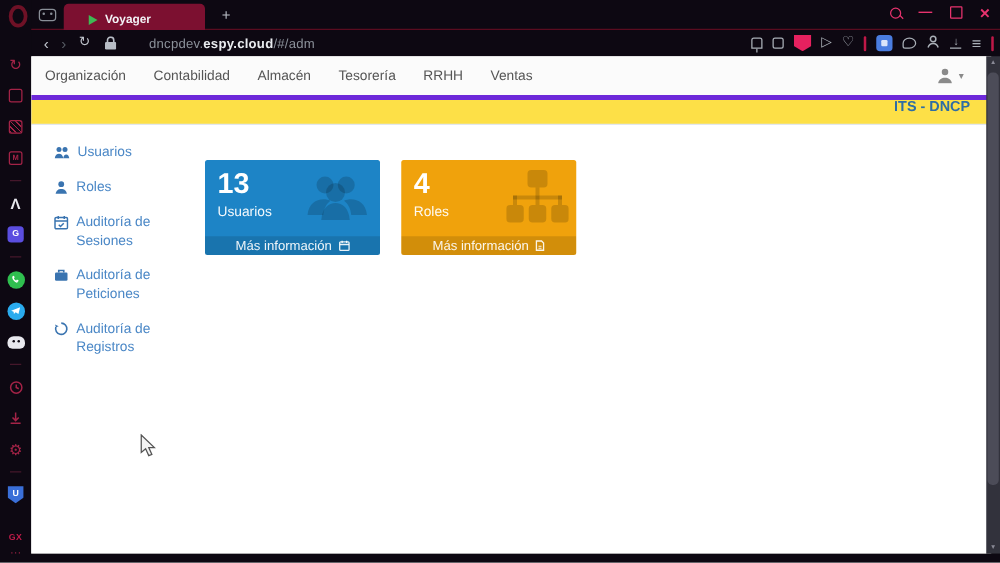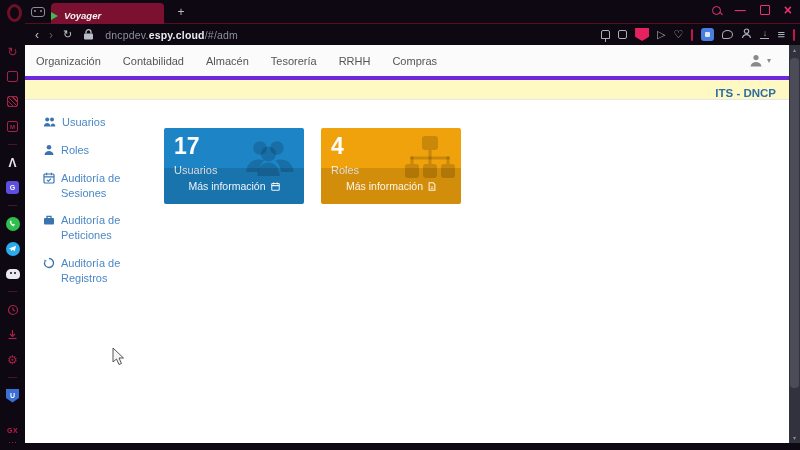--- a/index.html
+++ b/index.html
@@ -38,7 +38,7 @@
   .ws-ico::before{content:"";position:absolute;left:2px;top:2px;width:2px;height:2px;background:#8a8f98;border-radius:50%;}
   .ws-ico::after{content:"";position:absolute;right:2px;top:2px;width:2px;height:2px;background:#8a8f98;border-radius:50%;}
   .tab{position:absolute;left:26px;top:3px;width:113px;height:25px;background:#7c1030;border-radius:4px 4px 0 0;
-    display:flex;align-items:center;gap:6px;padding-left:0;box-sizing:border-box;font-style:italic;}
+    display:flex;align-items:center;gap:6px;padding-left:20px;box-sizing:border-box;}
   .play-fav{width:0;height:0;border-left:7px solid #3fba54;border-top:4.5px solid transparent;border-bottom:4.5px solid transparent;}
   .tab-title{color:#f2f2f5;font-size:9.5px;font-weight:bold;}
   .newtab{position:absolute;left:148px;top:3px;width:16px;height:17px;color:#b9bec6;font-size:12px;

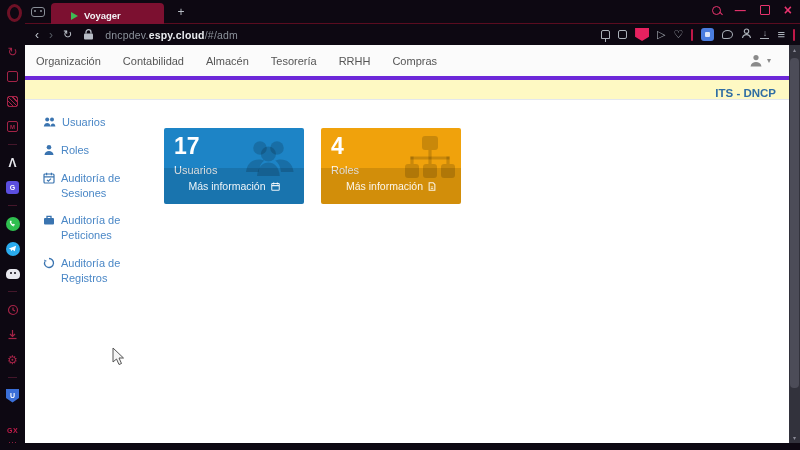--- a/index.html
+++ b/index.html
@@ -50,7 +50,7 @@
   .tb-btn{margin-left:10px;cursor:default;line-height:1;}
   .dim{color:#565b63;}
   .lock{margin-left:12px;display:flex;}
-  .url{margin-left:12px;font-size:10.5px;color:#8b919a;letter-spacing:.2px;}
+  .url{margin-left:26px;font-size:10.5px;color:#8b919a;letter-spacing:.2px;}
   .url b{color:#e9ebef;}
   .tb-right{margin-left:auto;display:flex;align-items:center;gap:8px;padding-right:5px;}
   .ico-g{color:#aab0b8;font-size:11px;line-height:1;}

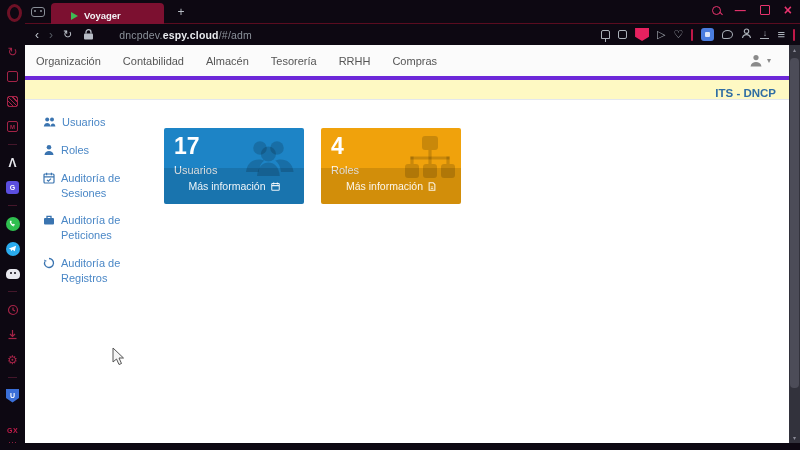--- a/index.html
+++ b/index.html
@@ -235,7 +235,7 @@
     <span class="nav-item">Almacén</span>
     <span class="nav-item">Tesorería</span>
     <span class="nav-item">RRHH</span>
-    <span class="nav-item">Compras</span>
+    <span class="nav-item">Ventas</span>
     <span class="user-menu">
       <svg width="14" height="13" viewBox="0 0 14 13">
           <circle cx="7" cy="3.6" r="2.6" fill="#8a8a8a"></circle>

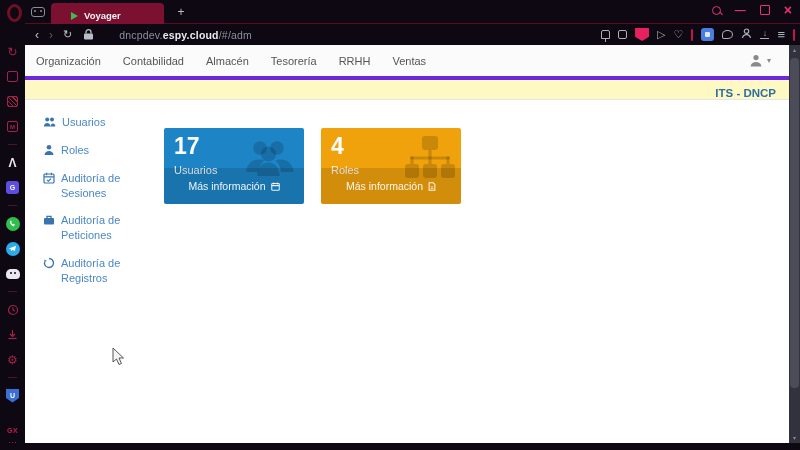--- a/index.html
+++ b/index.html
@@ -81,8 +81,8 @@
   .nav-item{display:flex;align-items:center;padding:0 11px;cursor:pointer;white-space:nowrap;}
   .nav-item.active{background:#e7e7e7;color:#444;}
   .user-menu{margin-left:auto;display:flex;align-items:center;gap:4px;padding-right:22px;color:#8a8a8a;cursor:pointer;}
-  .brandbar{height:19px;flex:0 0 19px;background:#fef9c3;border-bottom:1px solid #e2e7ee;
-    display:flex;align-items:flex-end;justify-content:flex-end;padding-right:17px;
+  .brandbar{height:19px;flex:0 0 19px;background:#fde047;border-bottom:1px solid #e2e7ee;
+    display:flex;align-items:flex-start;justify-content:flex-end;padding-right:17px;
     font-size:11.5px;font-weight:bold;color:#2e6da4;}
   .content{flex:1;display:flex;background:#fff;}
   .side-menu{width:135px;flex:0 0 135px;padding:15px 0 0 18px;box-sizing:border-box;}

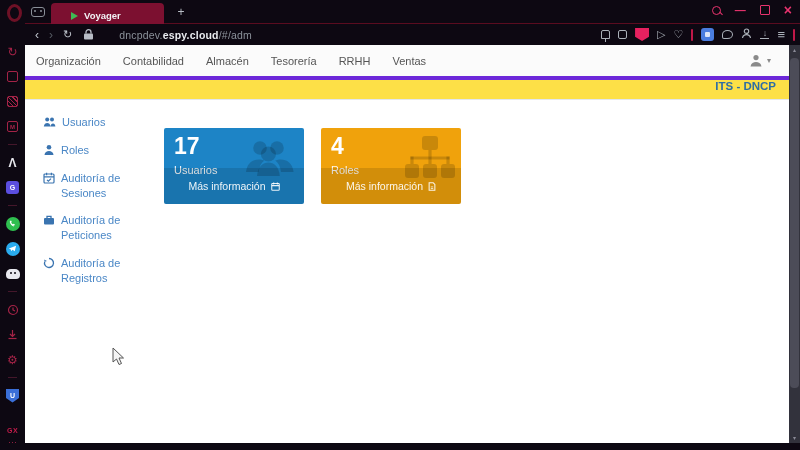--- a/index.html
+++ b/index.html
@@ -299,7 +299,7 @@
 
         <div class="card blue">
           <div class="card-body">
-            <div class="card-value">17</div>
+            <div class="card-value">13</div>
             <div class="card-label">Usuarios</div>
           </div>
           <svg class="card-bigicon" width="56" height="44" viewBox="0 0 28 22">

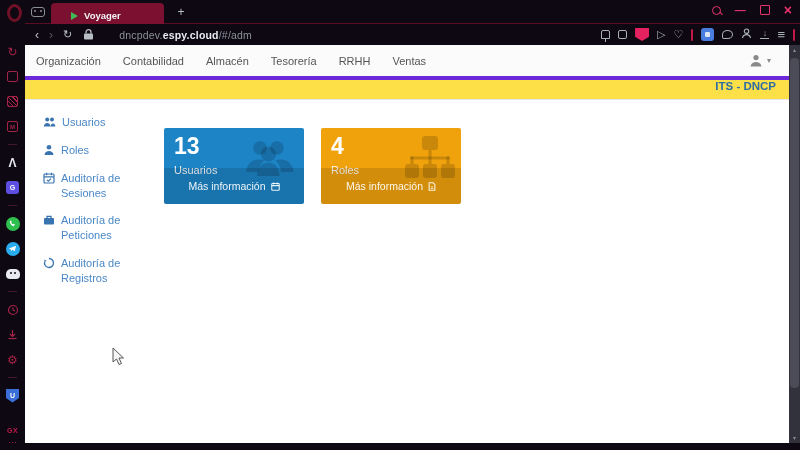--- a/index.html
+++ b/index.html
@@ -100,7 +100,7 @@
   .card-value{font-size:23px;font-weight:bold;line-height:1.1;}
   .card-label{font-size:11px;margin-top:5px;color:rgba(255,255,255,.95);}
   .card-bigicon{position:absolute;right:6px;top:8px;z-index:1;fill:rgba(0,0,0,0.16);}
-  .card-footer{position:absolute;left:0;right:0;bottom:0;height:36px;background:rgba(0,0,0,0.12);
+  .card-footer{position:absolute;left:0;right:0;bottom:0;height:15px;background:rgba(0,0,0,0.12);
     display:flex;align-items:center;justify-content:center;gap:5px;
     font-size:10.5px;color:rgba(255,255,255,.92);z-index:3;}
 

